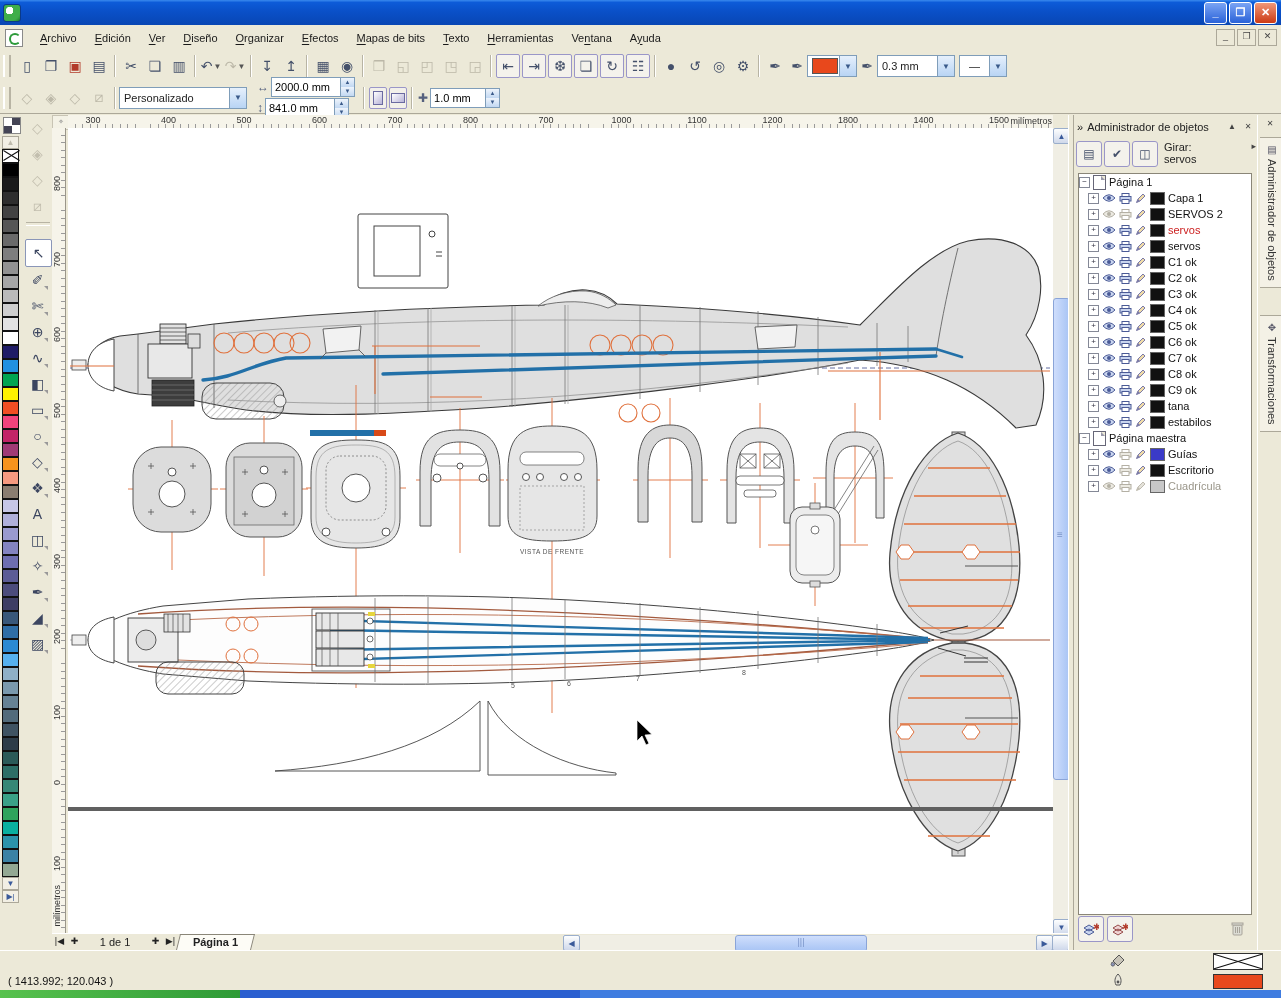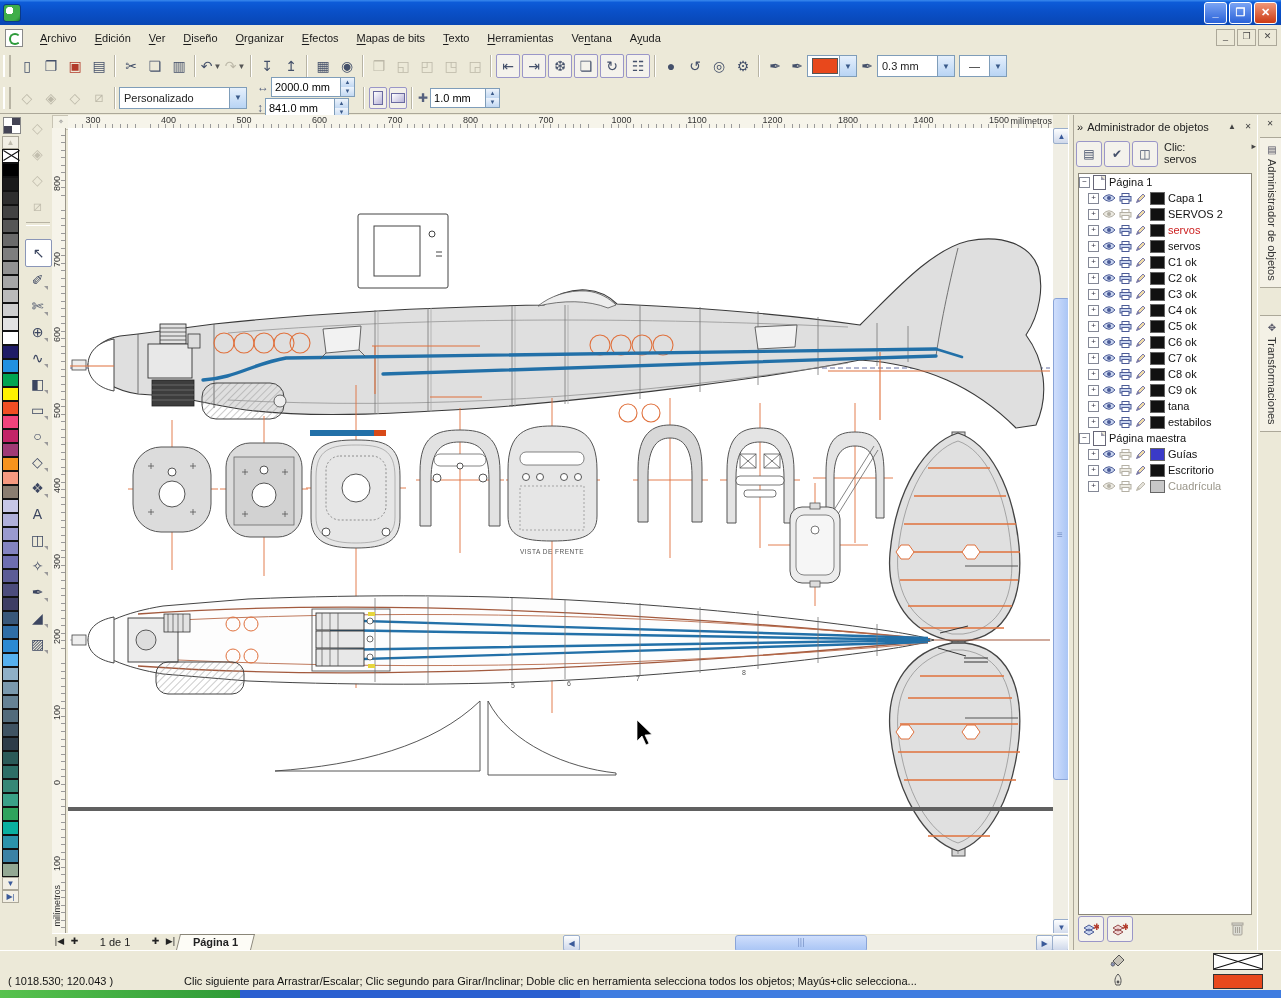--- a/index.html
+++ b/index.html
@@ -664,7 +664,7 @@
     <div class="dtool">✔</div>
     <div class="dtool">◫</div>
     <div id="layer-caption">
-      <div>Clic:</div>
+      <div>Girar:</div>
       <div>servos</div>
     </div>
     <div class="hbtn" style="margin-left:auto;font-size:9px;color:#444">▸</div>

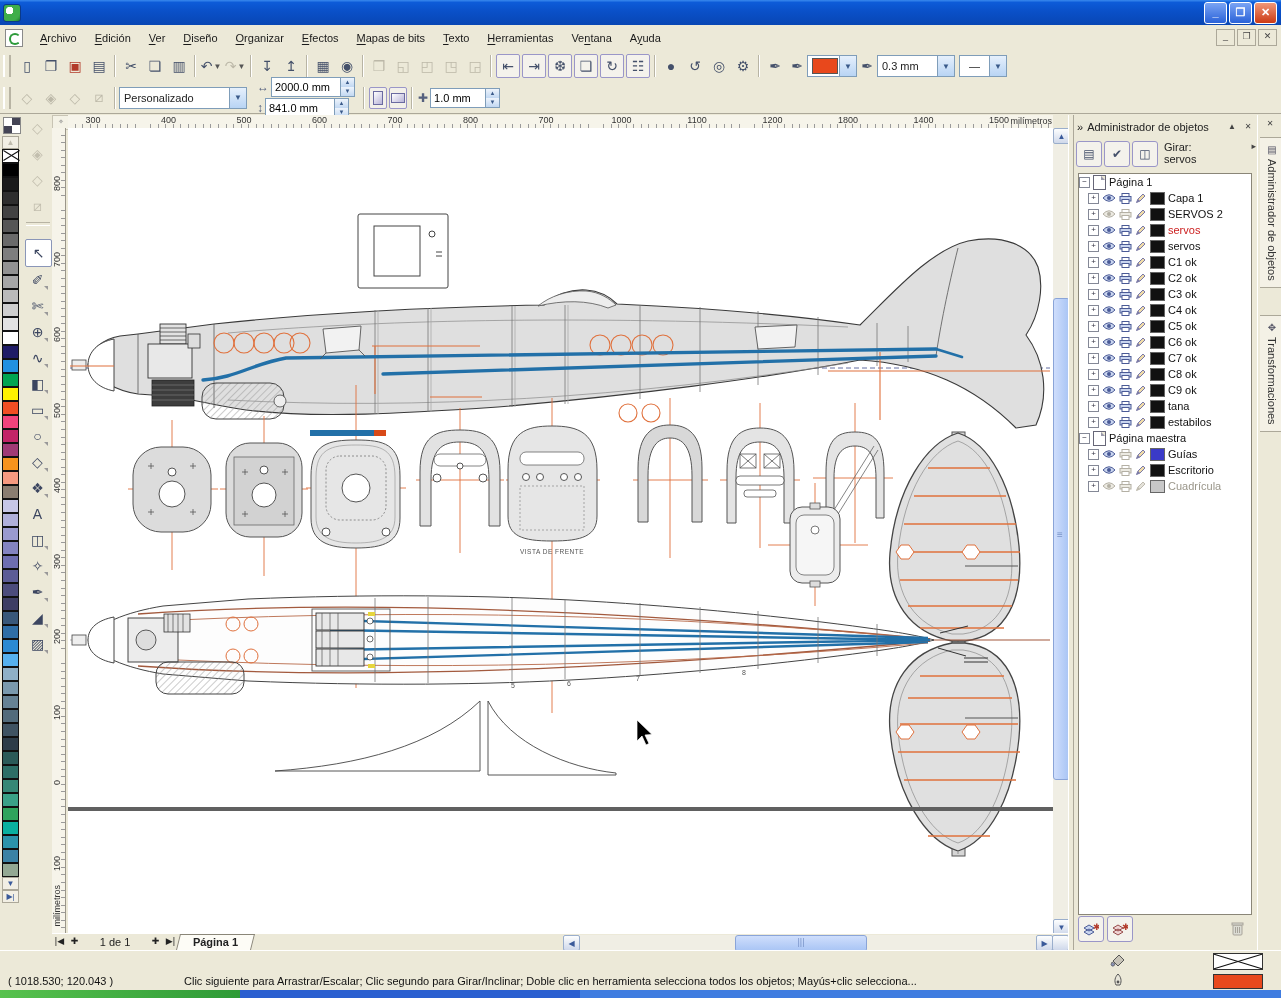--- a/index.html
+++ b/index.html
@@ -1059,7 +1059,7 @@
 </div>
 
 <div class="abs" id="statusbar">
-  <div id="status-coords">( 1018.530; 120.043 )</div>
+  <div id="status-coords">( 1413.992; 120.043 )</div>
   <div id="status-hint">Clic siguiente para Arrastrar/Escalar; Clic segundo para Girar/Inclinar; Doble clic en herramienta selecciona todos los objetos; Mayús+clic selecciona...</div>
   <div class="stat-ico" style="left:1110px;top:2px">
     <svg width="16" height="14" viewBox="0 0 16 14">

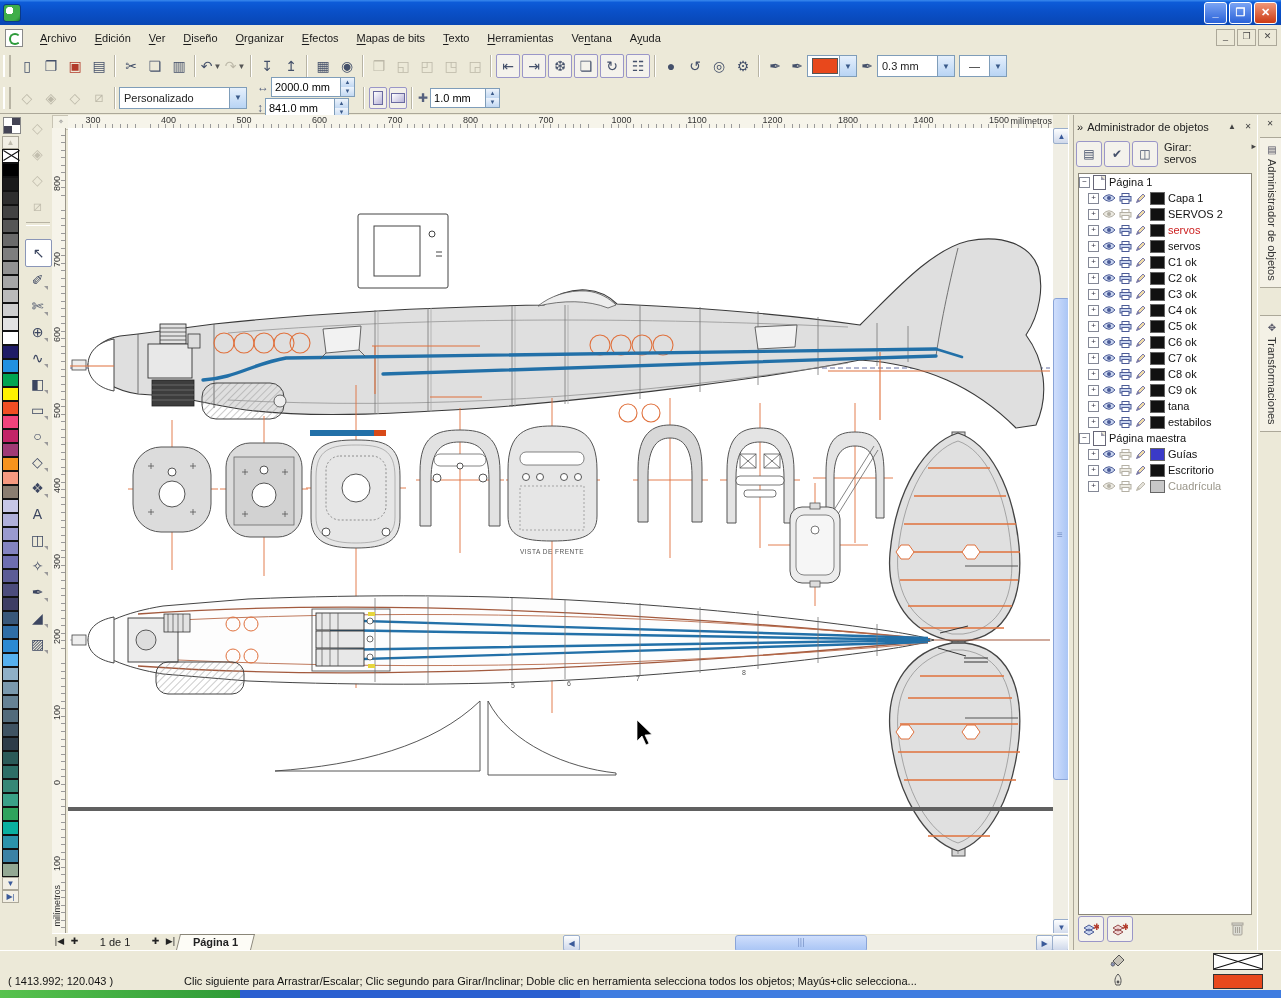--- a/index.html
+++ b/index.html
@@ -1060,7 +1060,6 @@
 
 <div class="abs" id="statusbar">
   <div id="status-coords">( 1413.992; 120.043 )</div>
-  <div id="status-hint">Clic siguiente para Arrastrar/Escalar; Clic segundo para Girar/Inclinar; Doble clic en herramienta selecciona todos los objetos; Mayús+clic selecciona...</div>
   <div class="stat-ico" style="left:1110px;top:2px">
     <svg width="16" height="14" viewBox="0 0 16 14">
         <path d="M3,8 l6,-6 l5,5 l-6,6 Z" fill="#c8c4b8" stroke="#555"></path>

